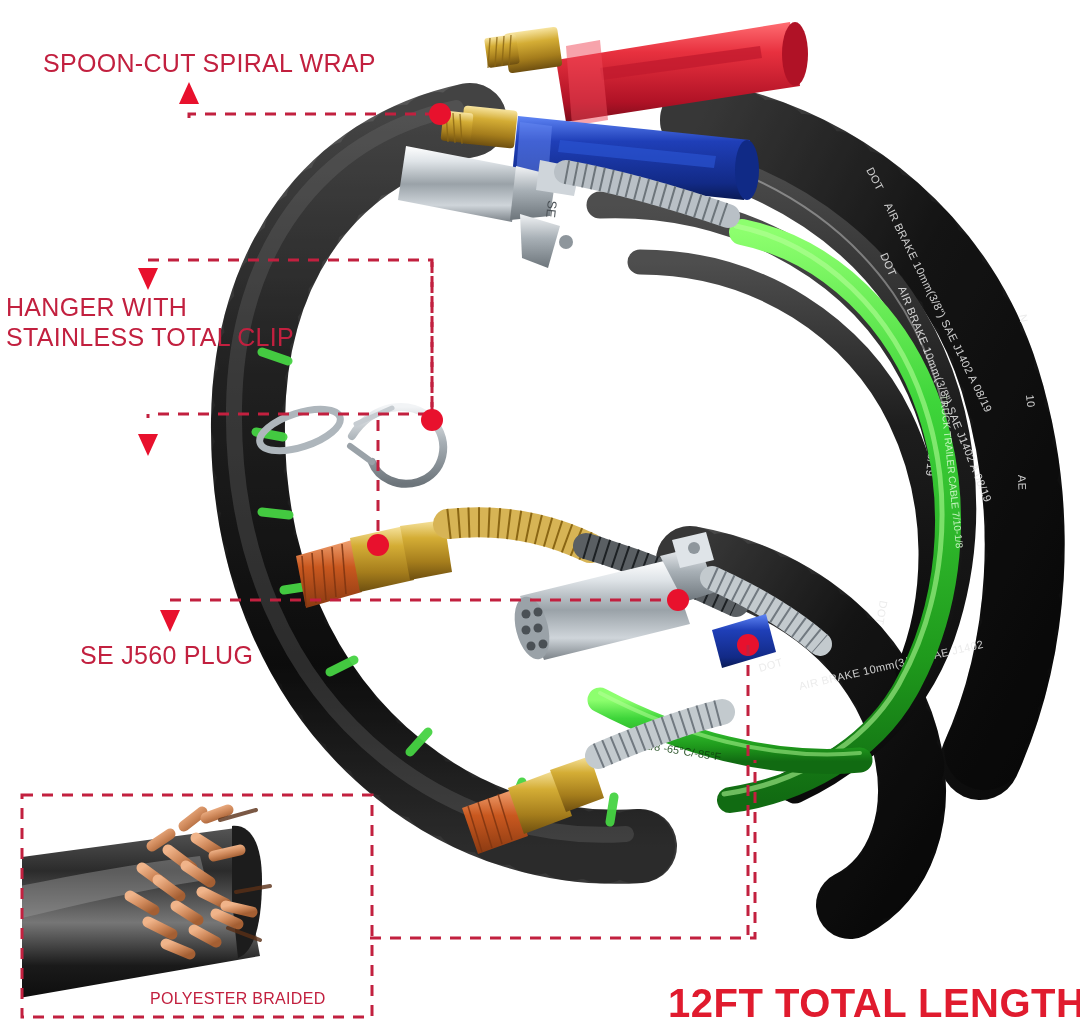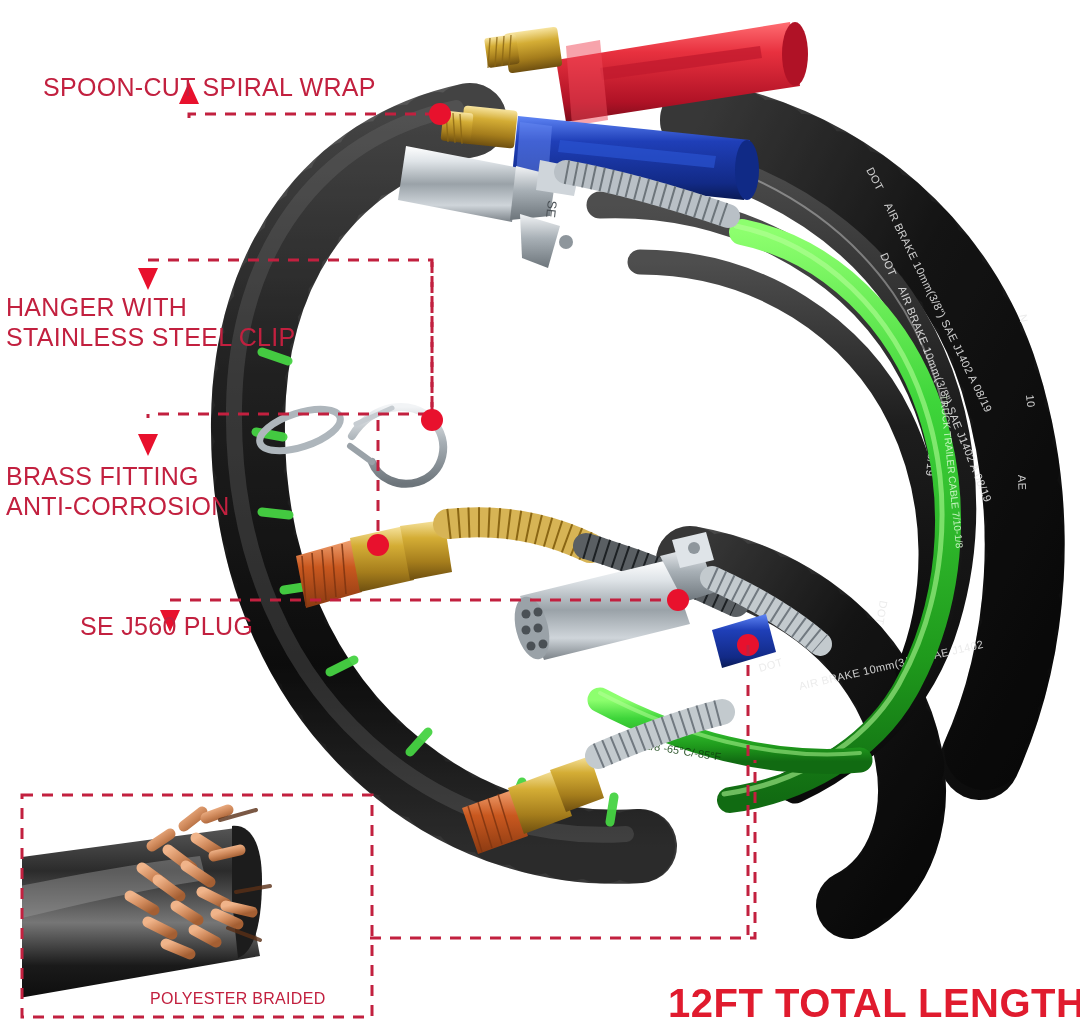--- a/index.html
+++ b/index.html
@@ -26,7 +26,7 @@
     white-space:pre;
     font-weight:400;
   }
-  .callout.l1{left:43px;top:48px;margin-top:24px;}
+  .callout.l1{left:43px;top:48px;}
   .callout.l2{left:6px;top:292px;}
   .callout.l3{left:6px;top:461px;}
   .callout.l4{left:80px;top:611px;text-align:center;}

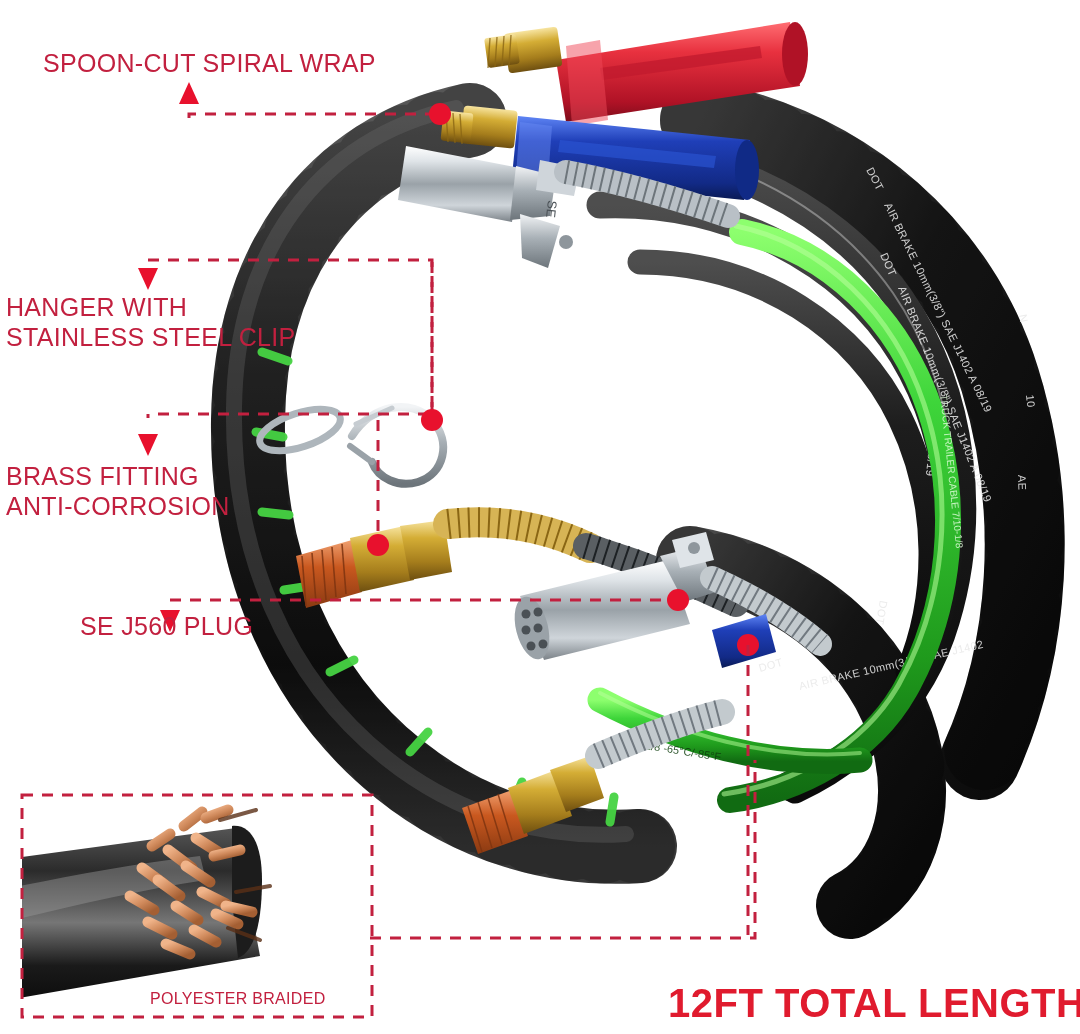--- a/index.html
+++ b/index.html
@@ -383,7 +383,7 @@
   <div class="callout l1">SPOON-CUT SPIRAL WRAP</div>
 
   <div class="callout l2">HANGER WITH
-STAINLESS STEEL CLIP</div>
+STAINLESS TOTAL CLIP</div>
 
   <div class="callout l3">BRASS FITTING
 ANTI-CORROSION</div>

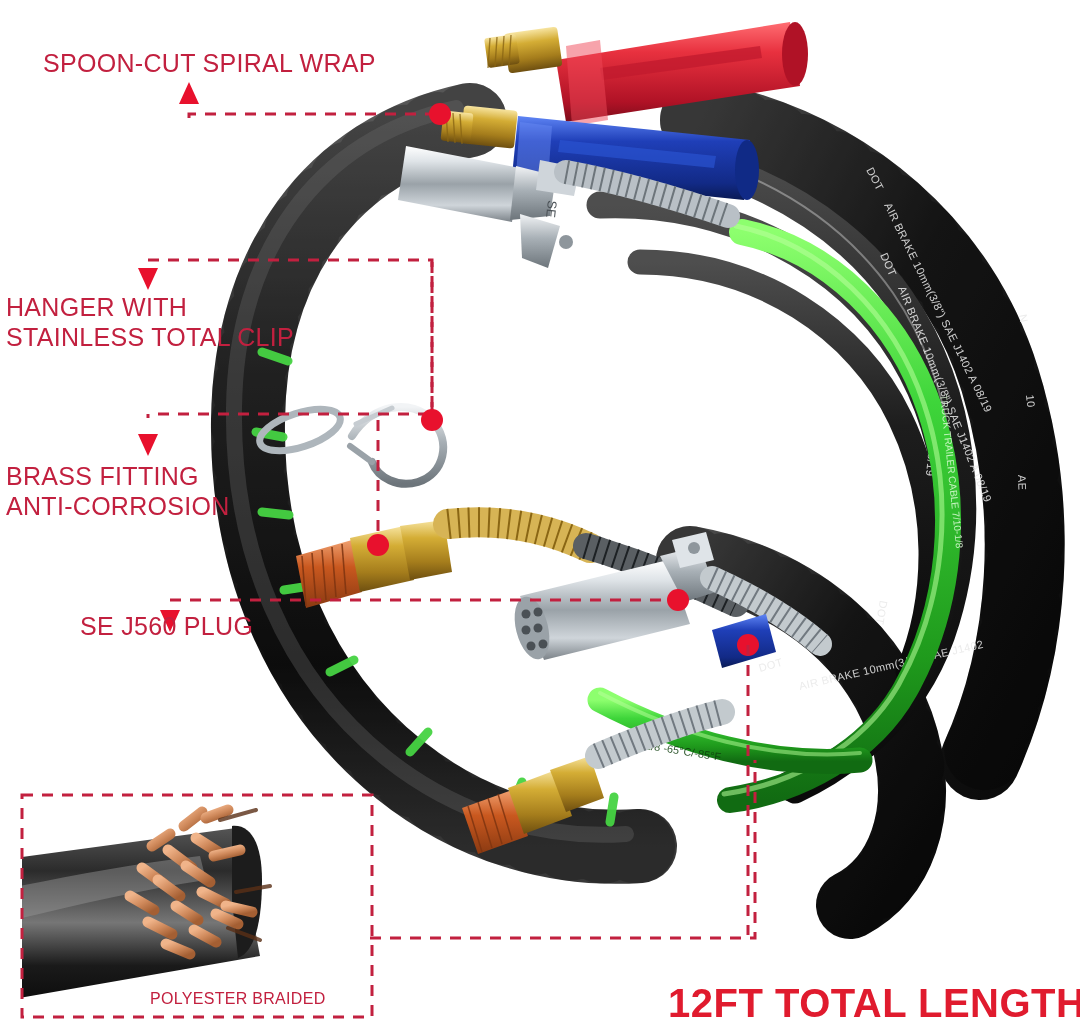--- a/index.html
+++ b/index.html
@@ -385,8 +385,6 @@
   <div class="callout l2">HANGER WITH
 STAINLESS TOTAL CLIP</div>
 
-  <div class="callout l3">BRASS FITTING
-ANTI-CORROSION</div>
 
   <div class="callout l4">SE J560 PLUG</div>
 

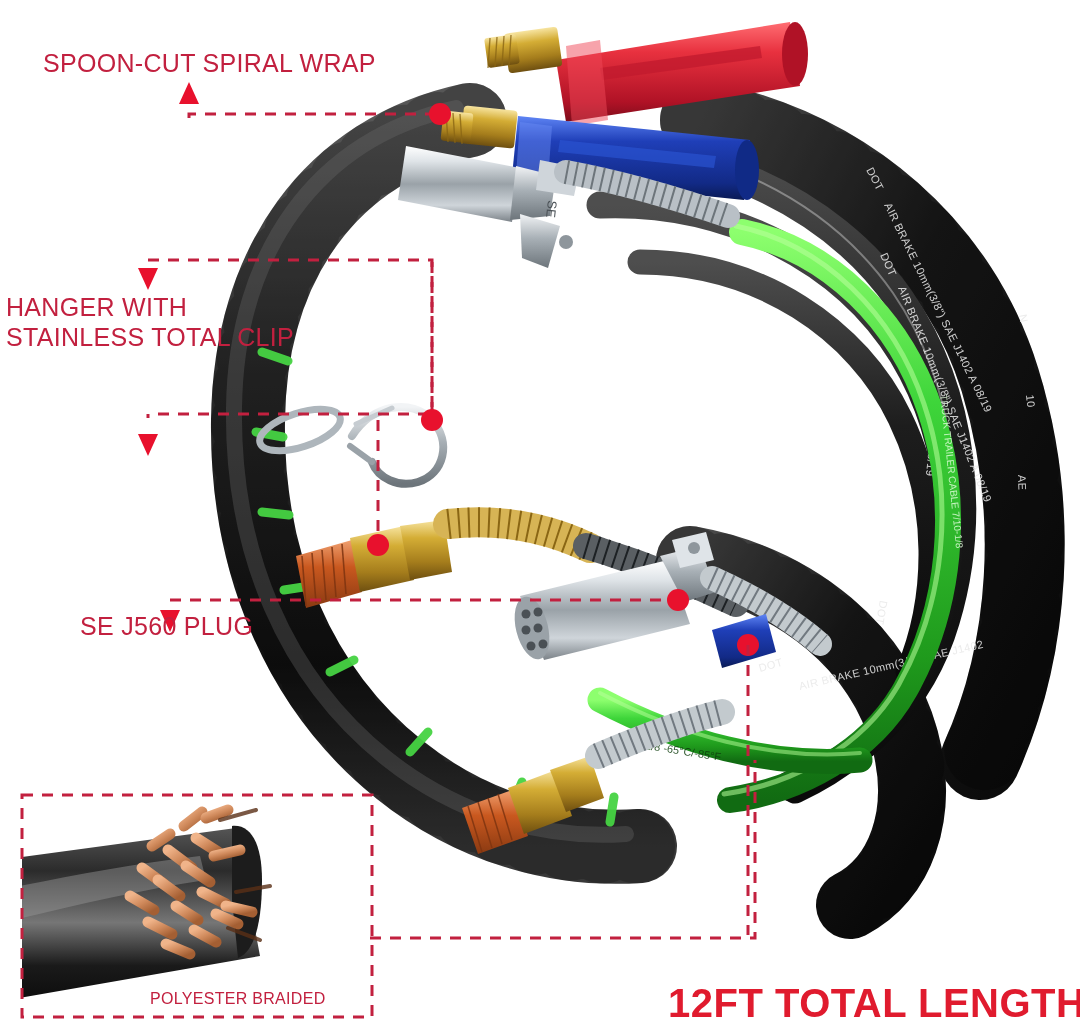--- a/index.html
+++ b/index.html
@@ -29,7 +29,7 @@
   .callout.l1{left:43px;top:48px;}
   .callout.l2{left:6px;top:292px;}
   .callout.l3{left:6px;top:461px;}
-  .callout.l4{left:80px;top:611px;text-align:center;}
+  .callout.l4{left:80px;top:640px;text-align:center;}
   .callout.inset-label{left:150px;top:984px;font-size:16px;}
   .total-length{
     position:absolute;left:668px;top:980px;

